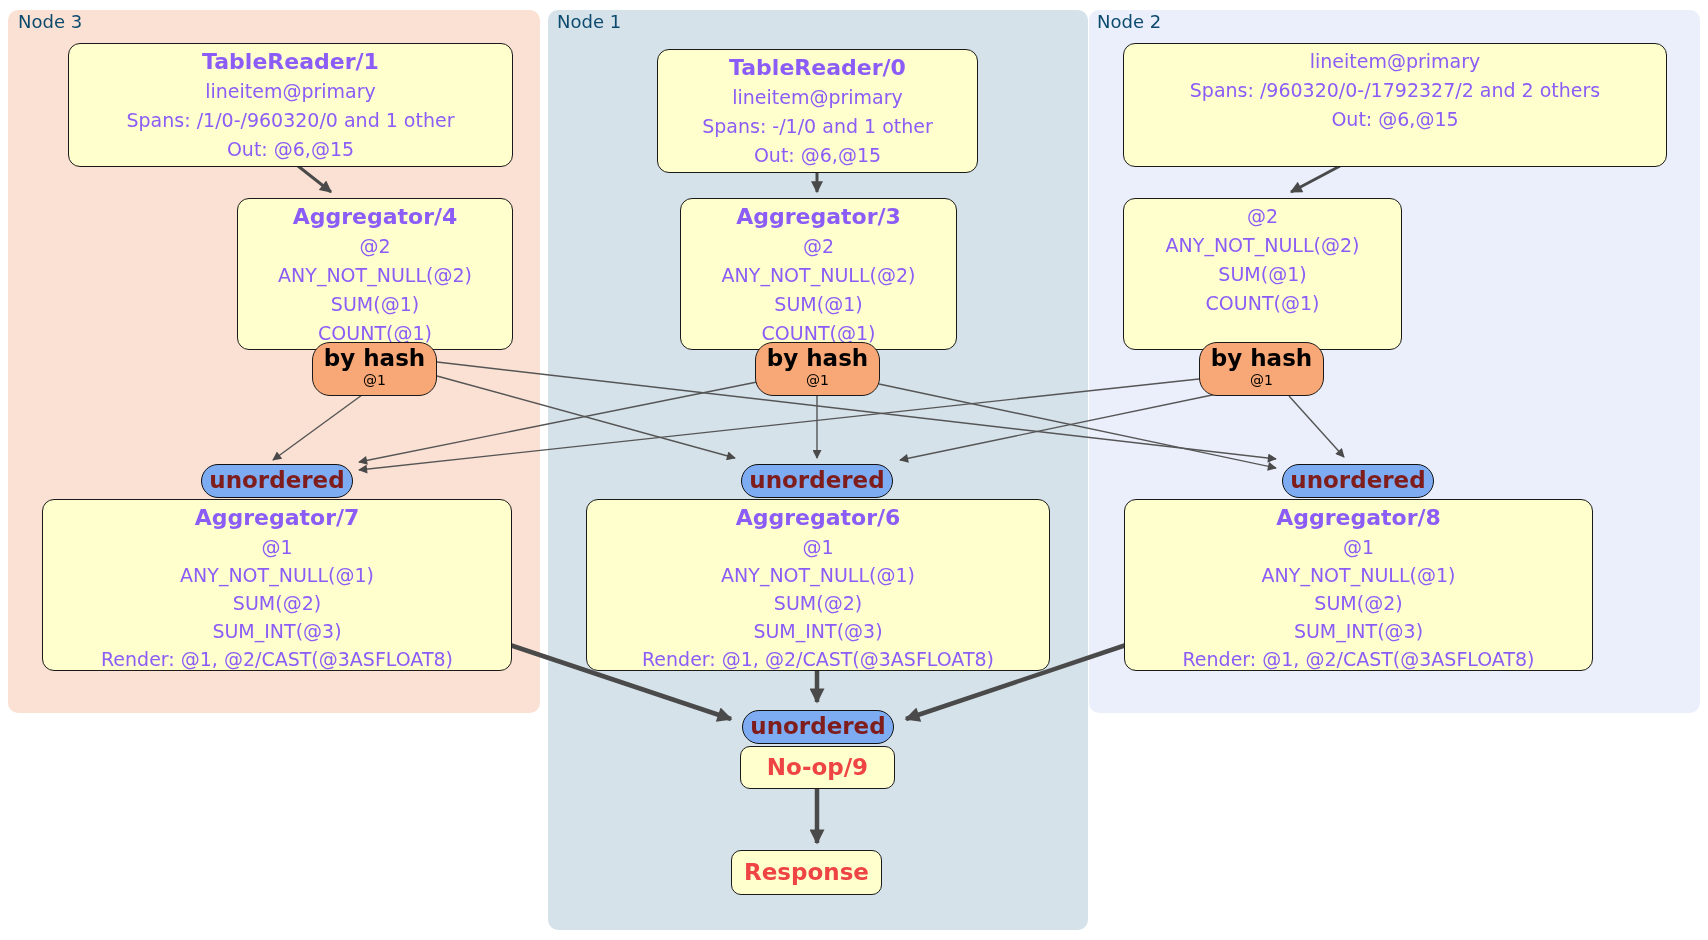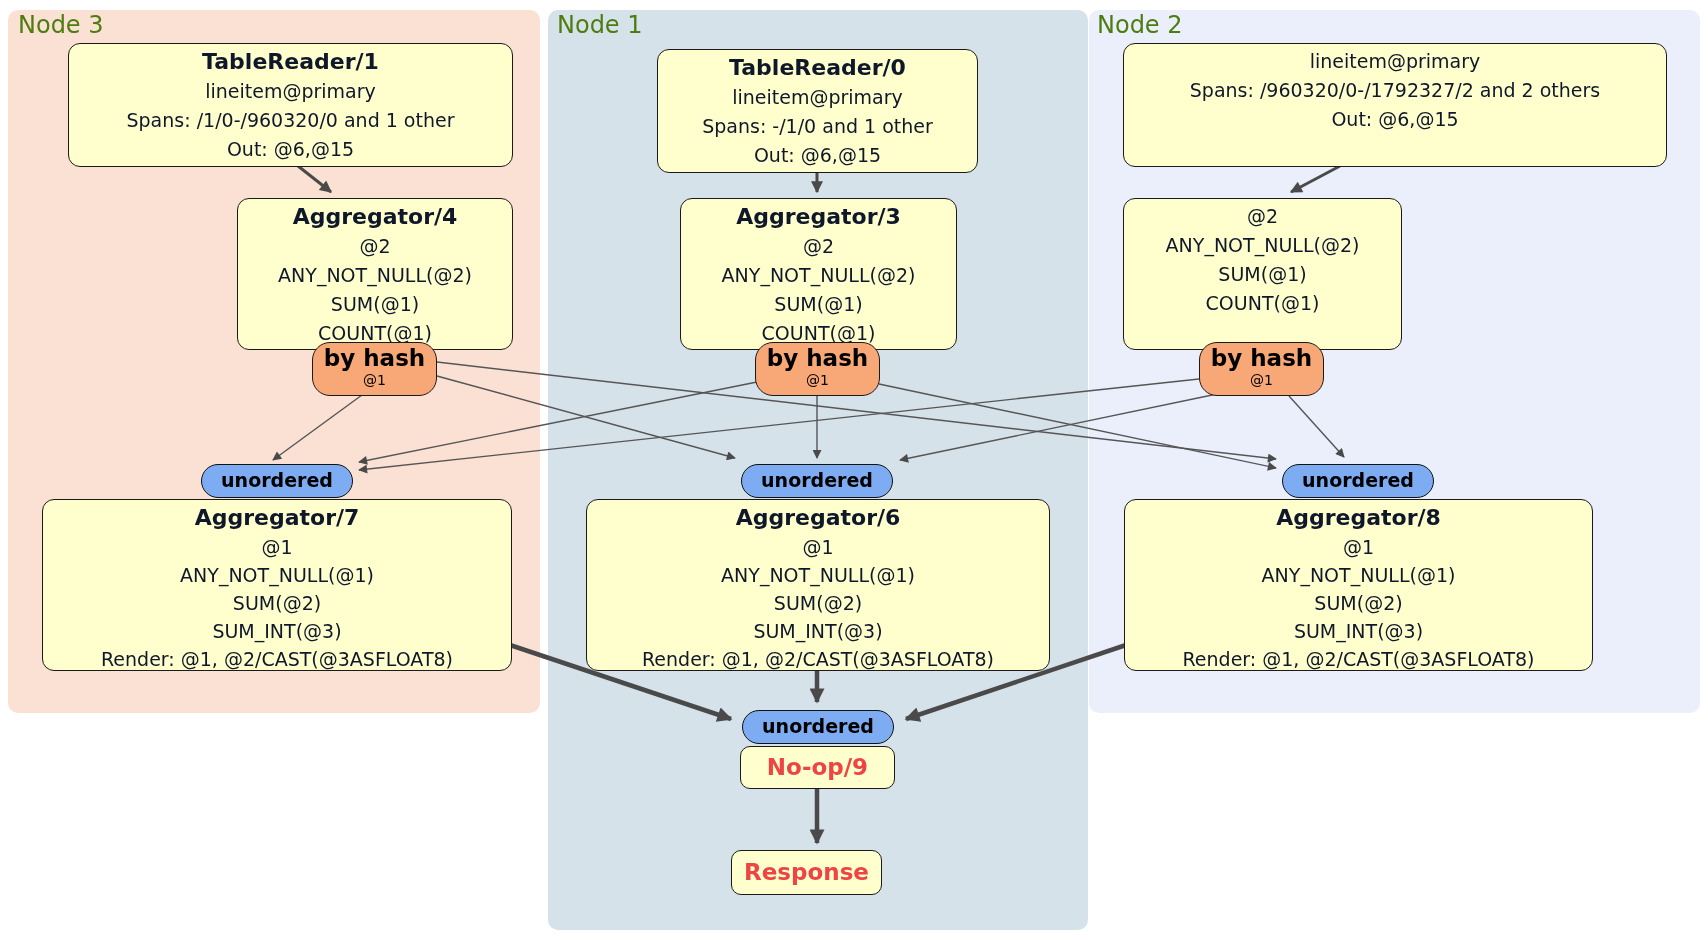--- a/index.html
+++ b/index.html
@@ -5,7 +5,7 @@
   html,body{margin:0;padding:0;background:#ffffff;font-family:"DejaVu Sans",sans-serif;}
   #stage{position:relative;width:1708px;height:940px;background:#ffffff;overflow:hidden;}
   .panel{position:absolute;border-radius:10px;z-index:0;}
-  .nlabel{position:absolute;z-index:3;font-size:24px;color:#4d7c0f;}
+  .nlabel{position:absolute;z-index:3;font-size:18px;color:#0c4a6e;}
   #edges{position:absolute;left:0;top:0;z-index:1;pointer-events:none;}
   .pbox{position:absolute;z-index:2;background:#ffffce;border:1.6px solid #1a1a1a;border-radius:12px;
         text-align:center;color:#0f172a;box-sizing:border-box;padding-top:3px;}

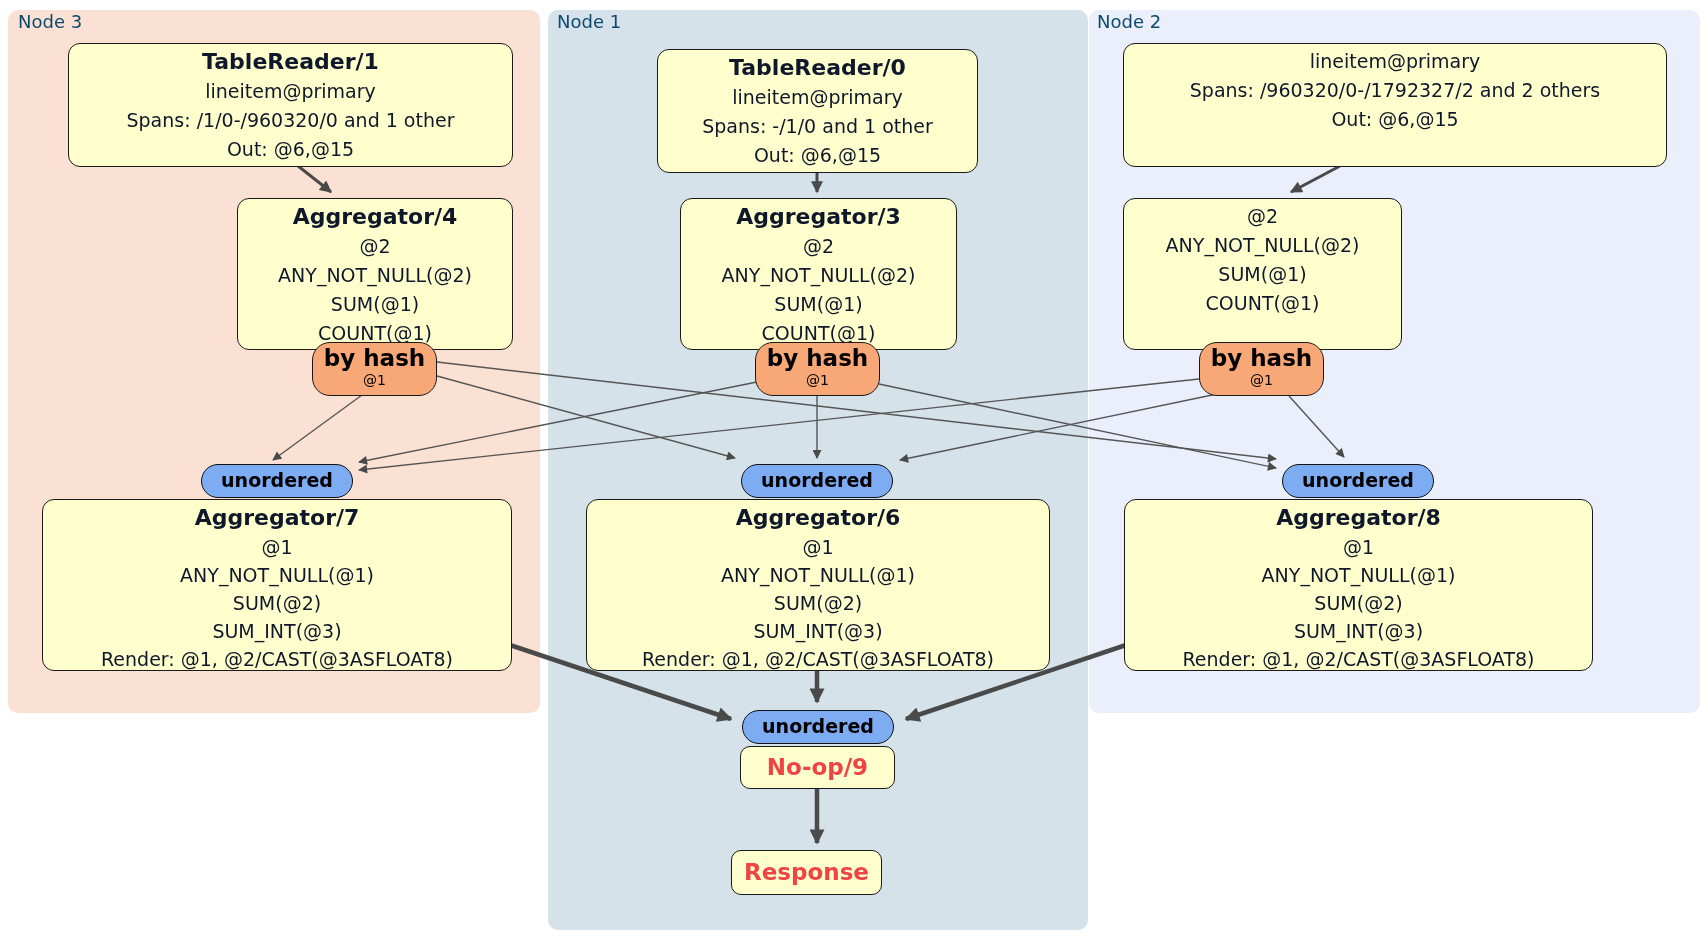--- a/index.html
+++ b/index.html
@@ -8,7 +8,7 @@
   .nlabel{position:absolute;z-index:3;font-size:18px;color:#0c4a6e;}
   #edges{position:absolute;left:0;top:0;z-index:1;pointer-events:none;}
   .pbox{position:absolute;z-index:2;background:#ffffce;border:1.6px solid #1a1a1a;border-radius:12px;
-        text-align:center;color:#0f172a;box-sizing:border-box;padding-top:3px;}
+        text-align:center;color:#8b5cf6;box-sizing:border-box;padding-top:3px;}
   .ptitle{font-size:22px;font-weight:bold;line-height:30px;white-space:nowrap;}
   .pline{font-size:19px;line-height:29px;white-space:nowrap;}
   .pbox.row2 .pline{line-height:28px;}

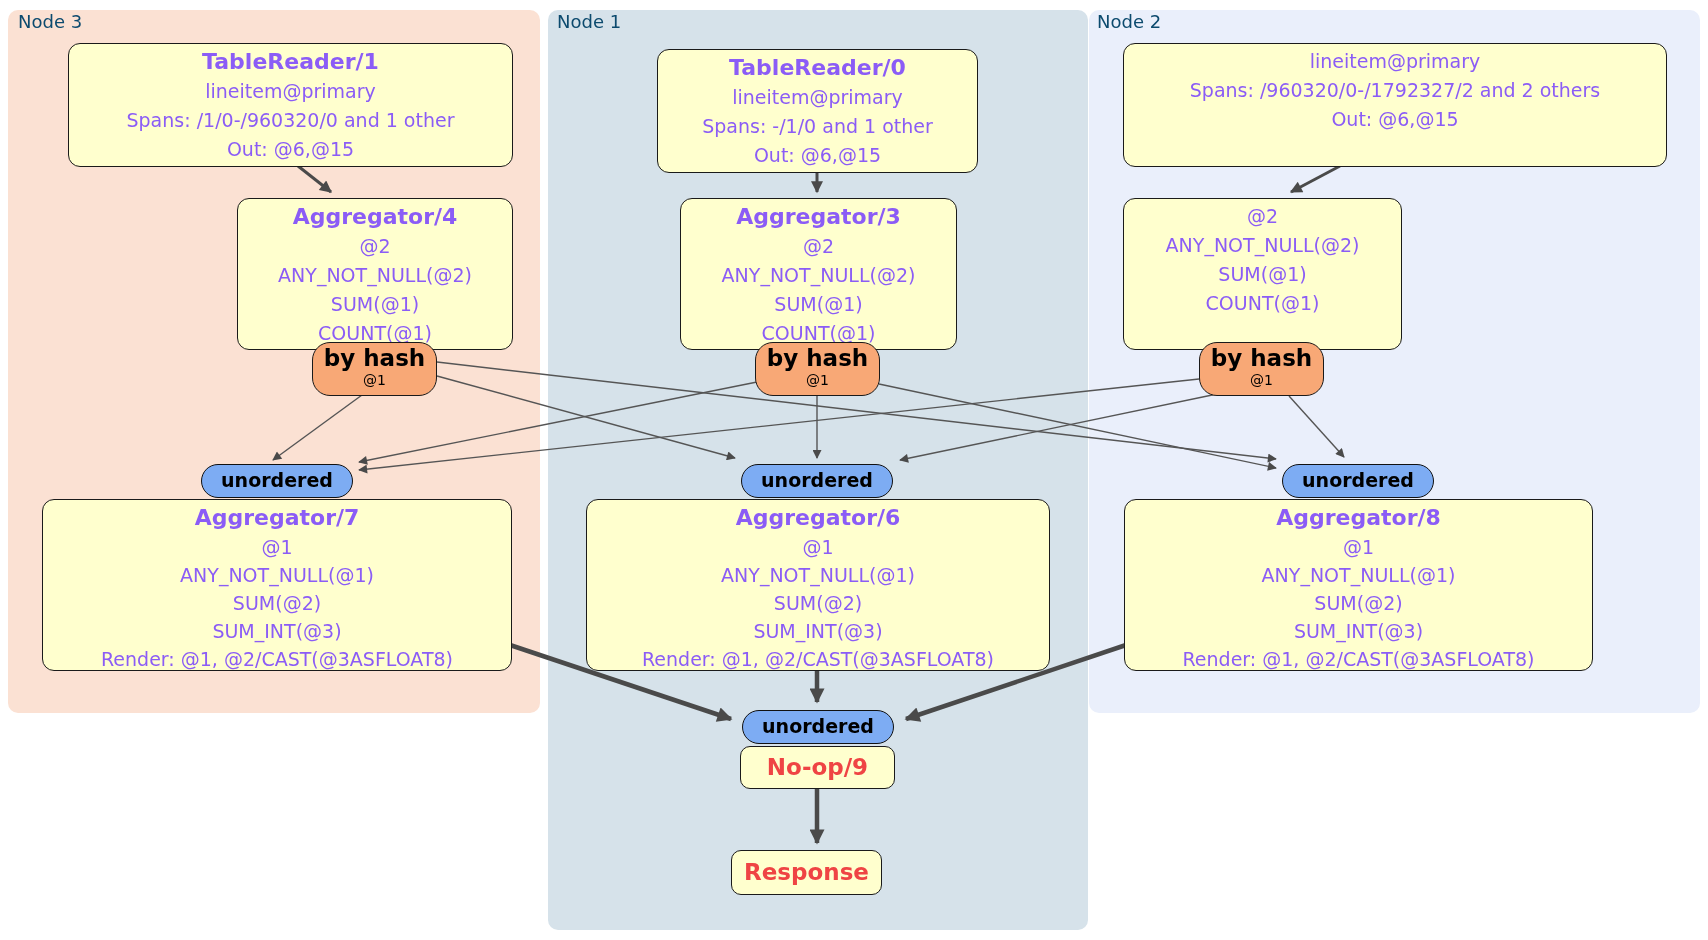--- a/index.html
+++ b/index.html
@@ -17,7 +17,7 @@
   .rlabel{font-size:23px;font-weight:bold;line-height:26px;}
   .rkey{font-size:14px;line-height:18px;}
   .stream{position:absolute;z-index:2;background:#7dacf3;border:1.7px solid #111;border-radius:17px;
-          text-align:center;color:#000000;font-size:19px;font-weight:bold;line-height:31px;box-sizing:border-box;}
+          text-align:center;color:#7f1d1d;font-size:23px;font-weight:bold;line-height:31px;box-sizing:border-box;}
   .bigbtn{position:absolute;z-index:2;background:#ffffce;border:1.7px solid #1a1a1a;border-radius:10px;
           text-align:center;color:#ef4444;font-weight:bold;box-sizing:border-box;}
 </style>

